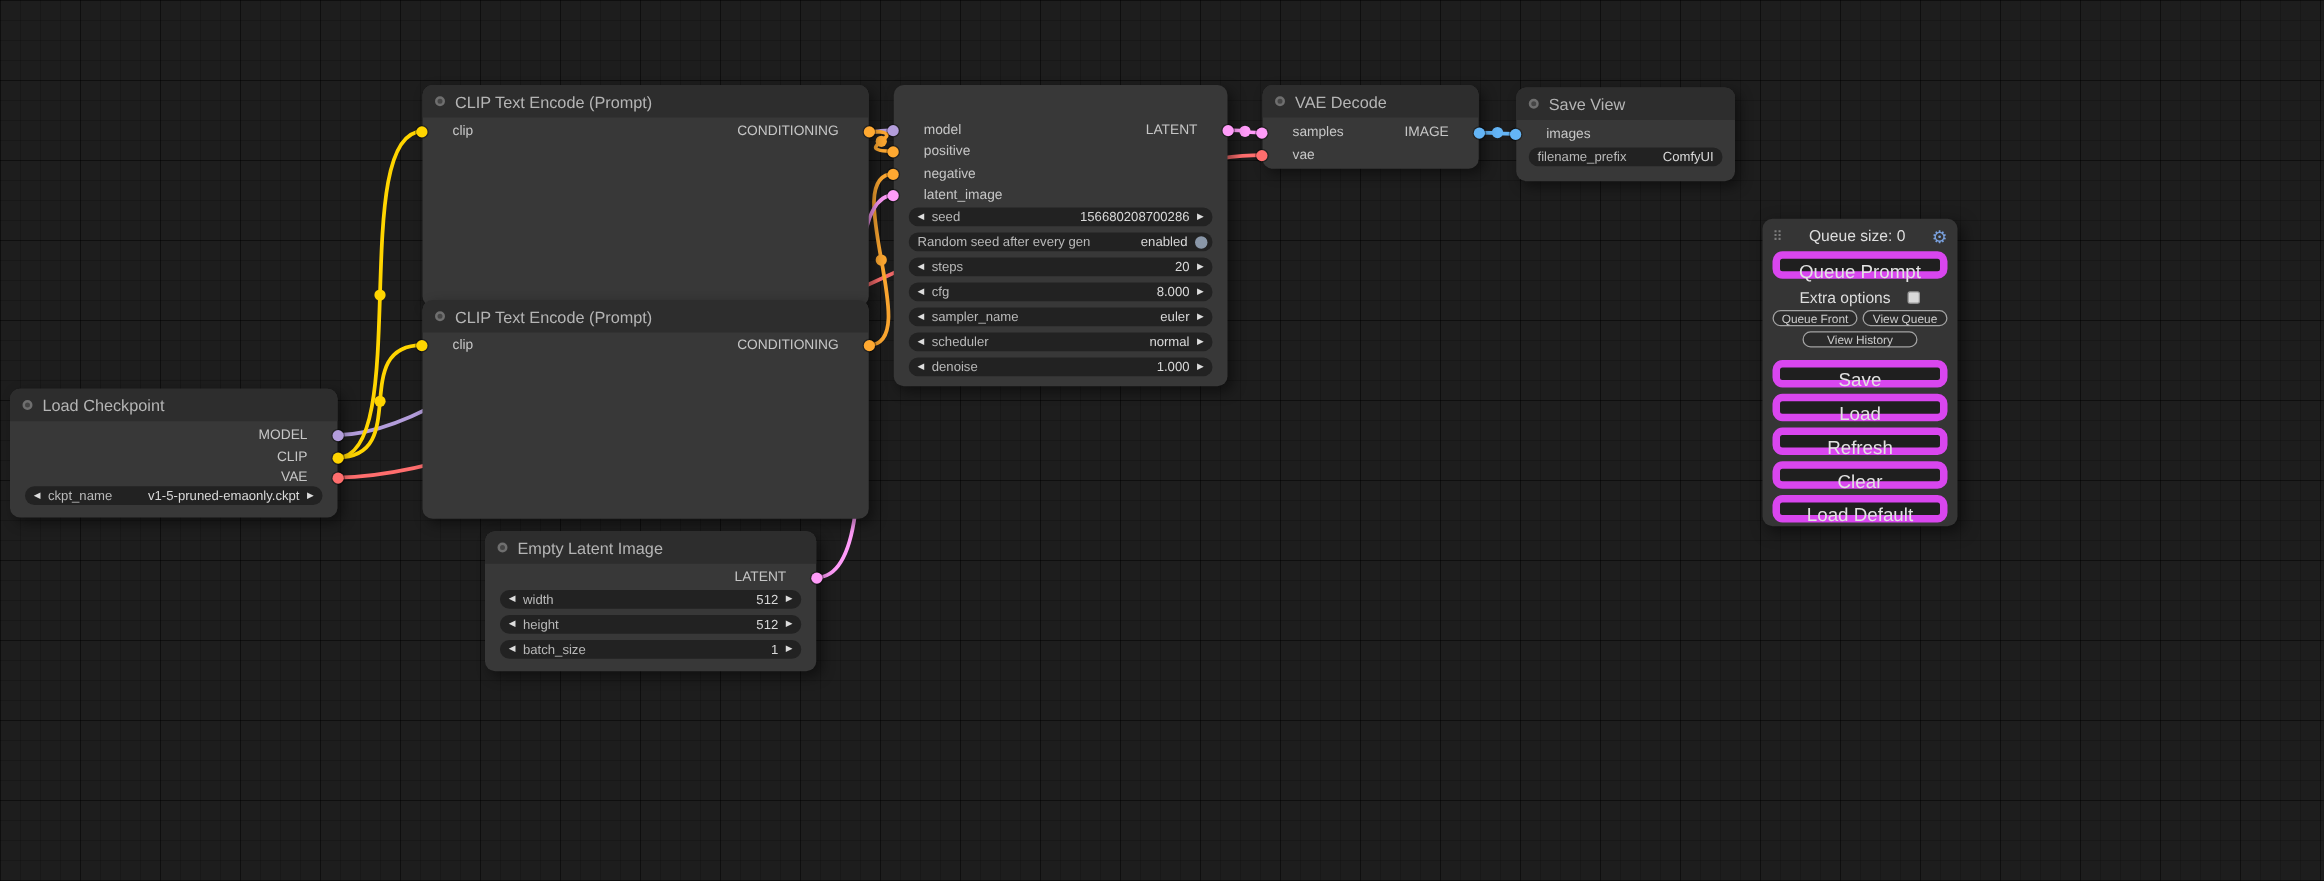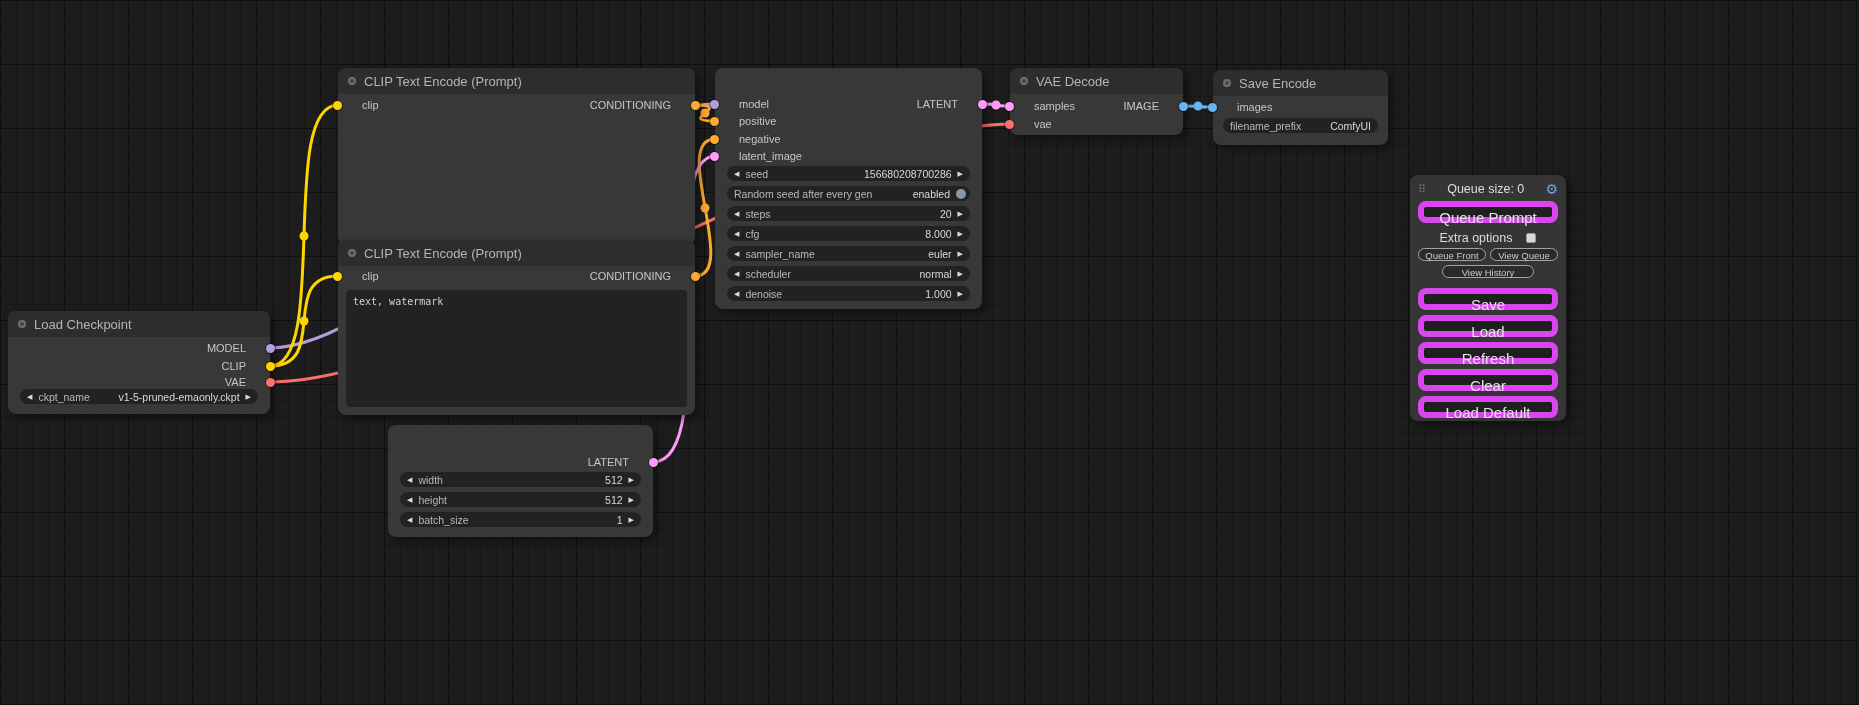--- a/index.html
+++ b/index.html
@@ -271,7 +271,7 @@
 <div class="node" style="left:1213px;top:70px;width:175px;height:75px">
   <div class="node-title">
     <span class="tdot"></span>
-    <span>Save Encode</span>
+    <span>Save View</span>
   </div>
   <div class="slot in" style="top:29px">
     <span class="sdot" style="--c: #64B5F6;"></span>

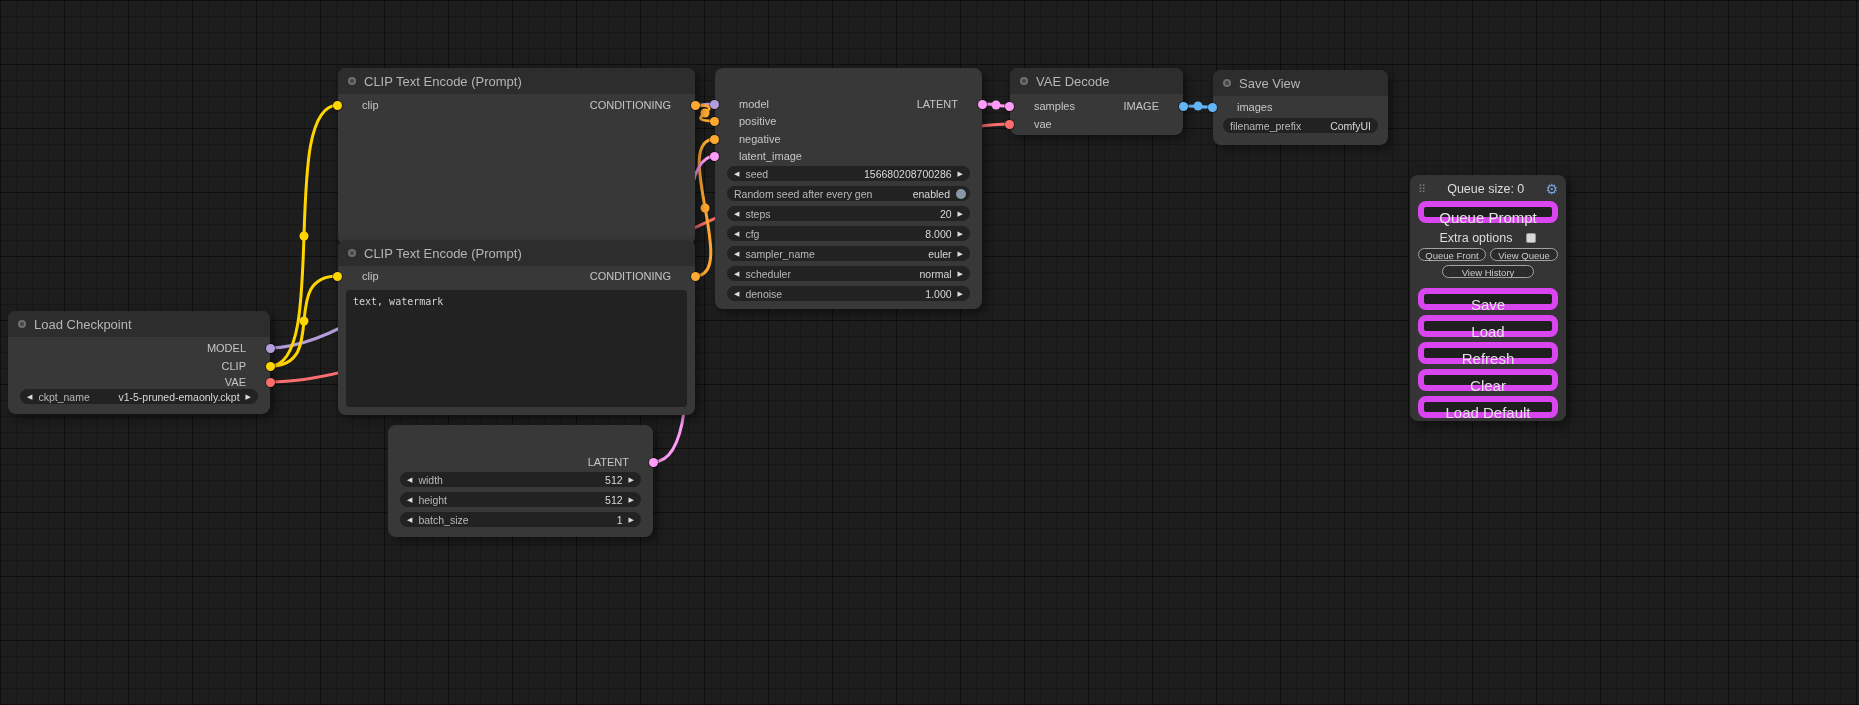--- a/index.html
+++ b/index.html
@@ -157,7 +157,6 @@
     <span class="sdot" style="--c: #FFA931;"></span>
     <span>CONDITIONING</span>
   </div>
-  <div class="textarea" style="top:50px;bottom:8px">text, watermark</div>
 </div>
 
 <div class="node" style="left:388px;top:425px;width:265px;height:112px">

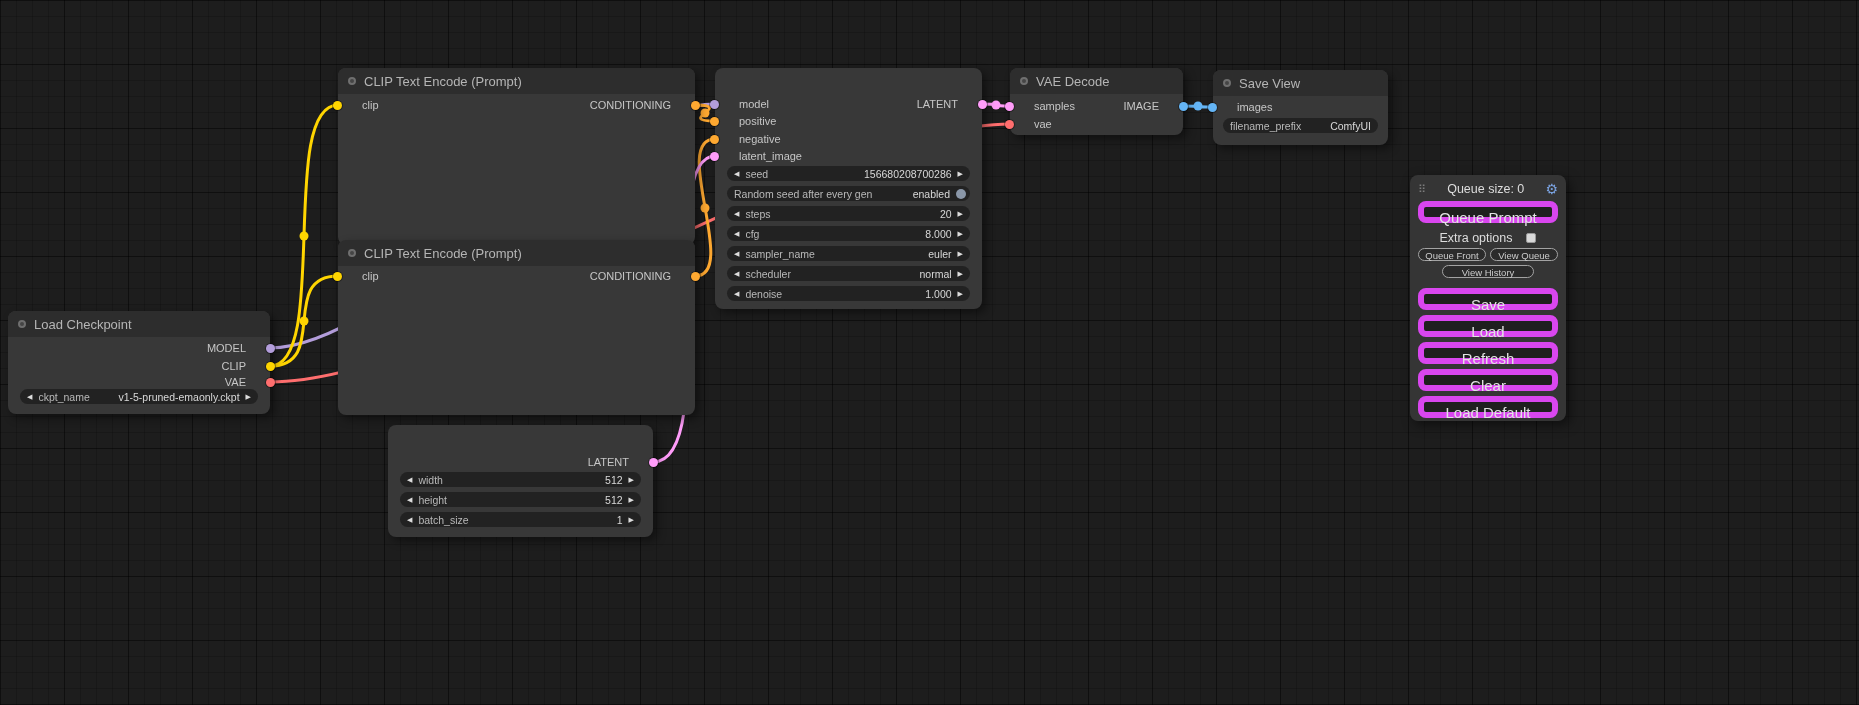--- a/index.html
+++ b/index.html
@@ -160,6 +160,10 @@
 </div>
 
 <div class="node" style="left:388px;top:425px;width:265px;height:112px">
+  <div class="node-title">
+    <span class="tdot"></span>
+    <span>Empty Latent Image</span>
+  </div>
   <div class="slot out" style="top:29px">
     <span class="sdot" style="--c: #FF9CF9;"></span>
     <span>LATENT</span>

